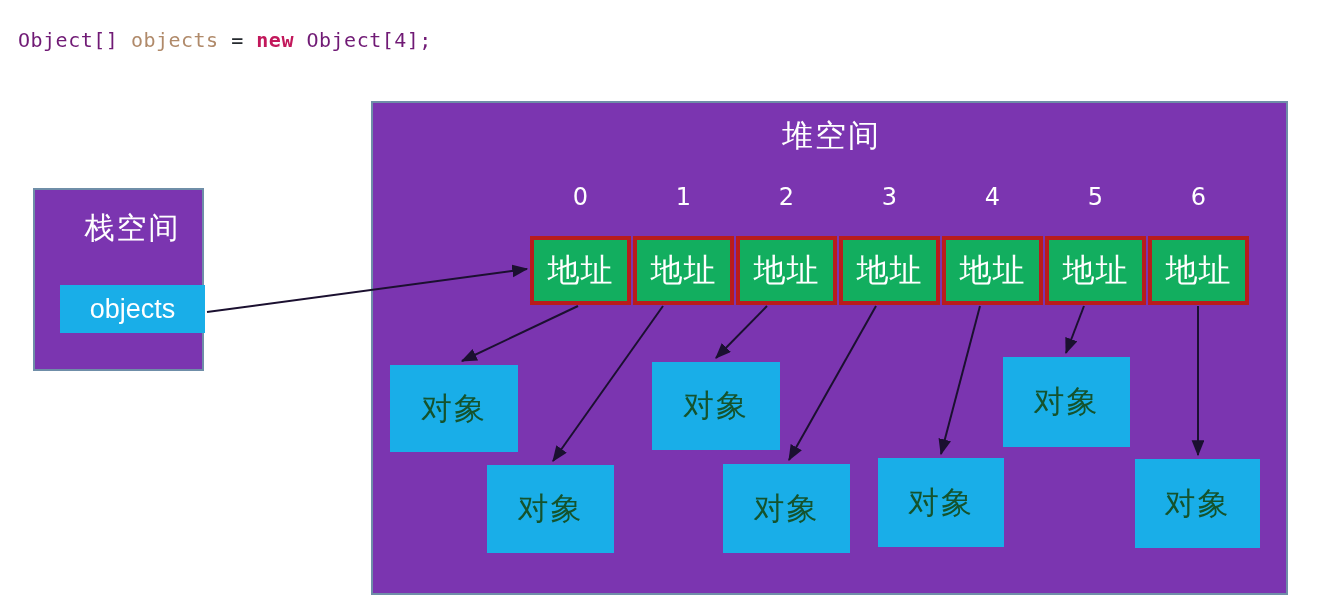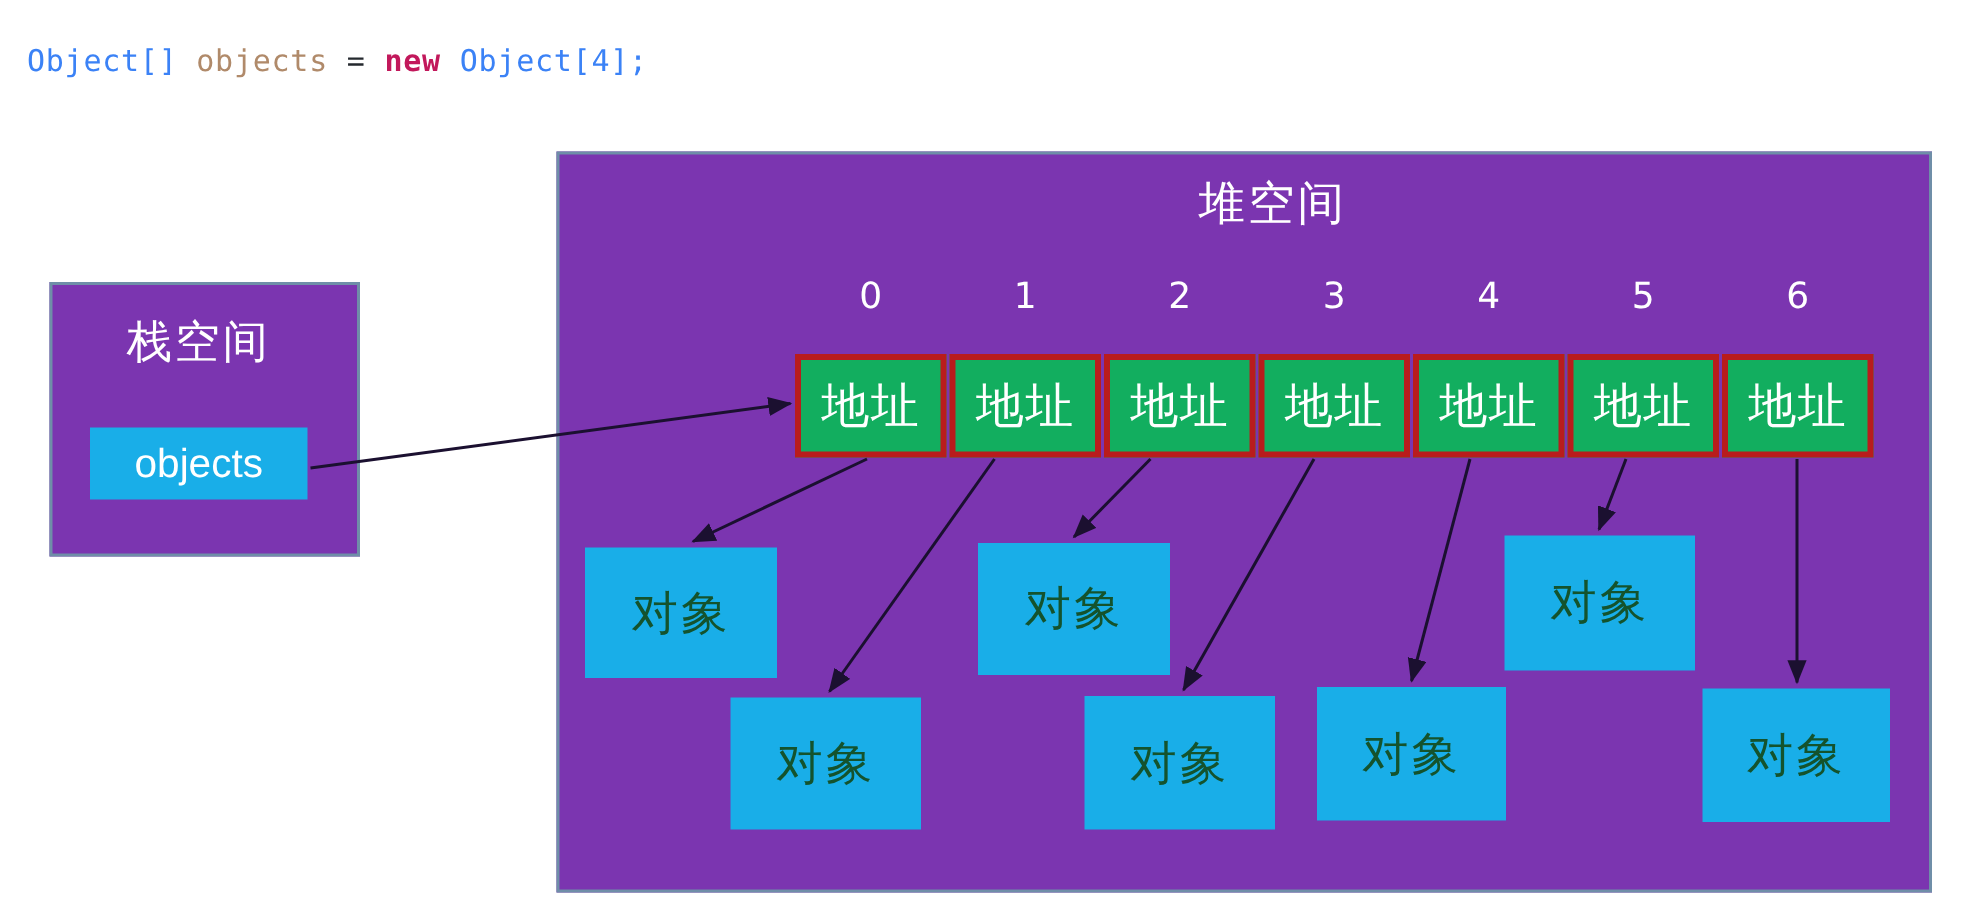--- a/index.html
+++ b/index.html
@@ -10,7 +10,7 @@
   #code-line{position:absolute;left:18px;top:28px;
     font-family:"DejaVu Sans Mono","Liberation Mono",monospace;
     font-size:20px;letter-spacing:.5px;white-space:pre;}
-  #code-line .tok-plain{color:#3b82f6;}
+  #code-line .tok-plain{color:#701a75;}
   #code-line .tok-var{color:#b08a6a;}
   #code-line .tok-op{color:#24292e;}
   #code-line .tok-kw{color:#c2185b;font-weight:bold;margin-top:26px;}

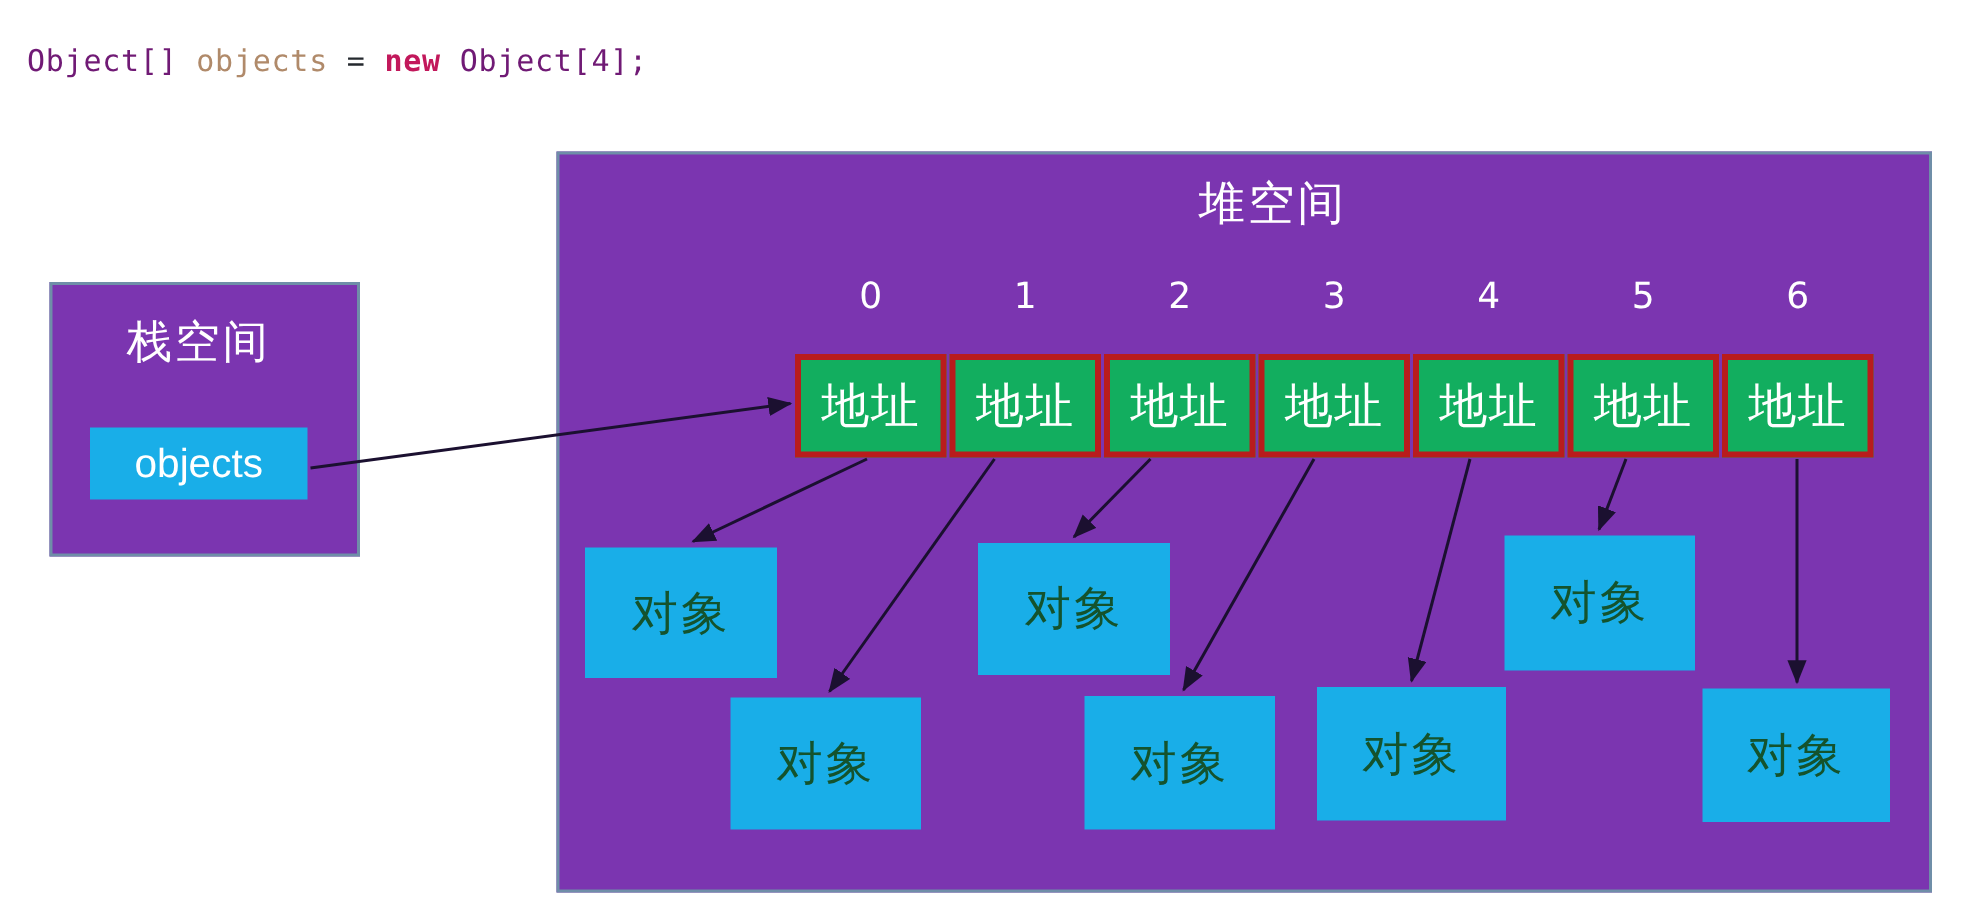--- a/index.html
+++ b/index.html
@@ -19,7 +19,7 @@
   #heap{position:absolute;left:371px;top:101px;width:917px;height:494px;
         background:#7B35B0;box-sizing:border-box;
         border:2px solid #6f8ea8;}
-  #heap-title{position:absolute;left:17px;top:12px;width:917px;text-align:center;
+  #heap-title{position:absolute;left:0;top:12px;width:917px;text-align:center;
         color:#ffffff;font-size:31px;font-family:"DejaVu Sans",sans-serif;
         letter-spacing:2px;}
 

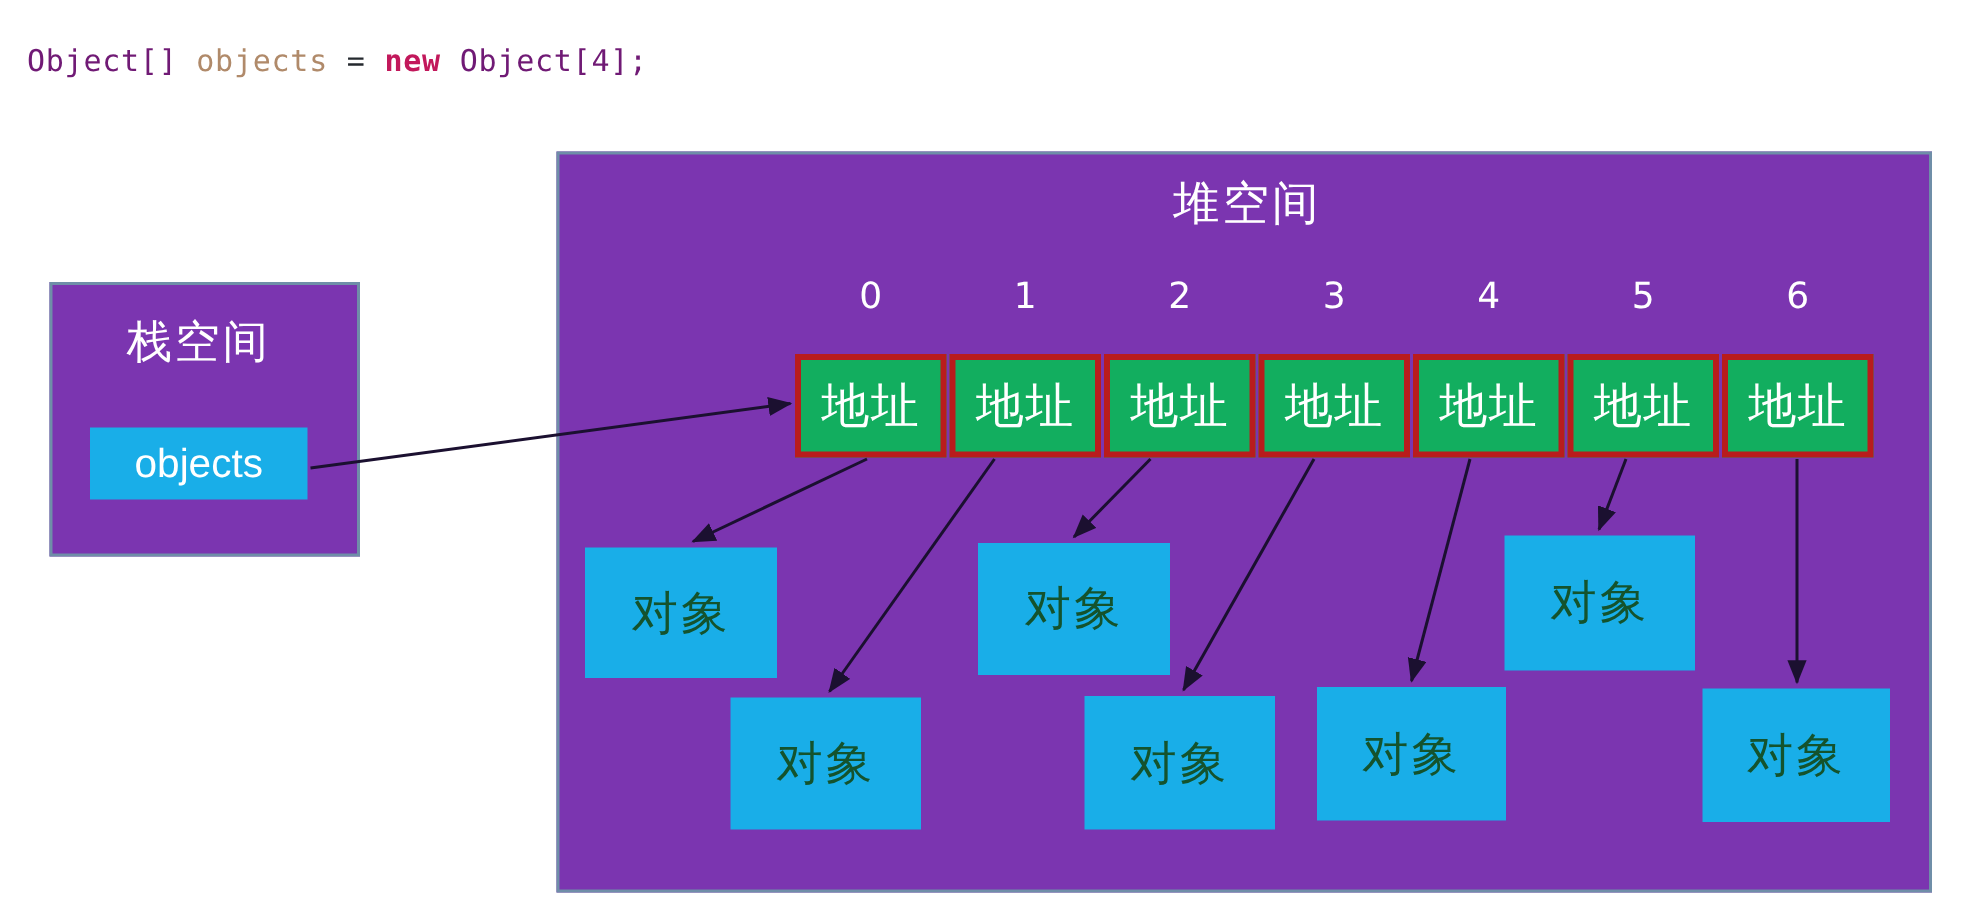--- a/index.html
+++ b/index.html
@@ -24,7 +24,7 @@
         letter-spacing:2px;}
 
   
-  #stack{position:absolute;left:33px;top:188px;width:207px;height:183px;
+  #stack{position:absolute;left:33px;top:188px;width:171px;height:183px;
         background:#7B35B0;box-sizing:border-box;border:2px solid #6f8ea8;}
   #stack-title{position:absolute;left:0;top:18px;width:195px;text-align:center;
         color:#ffffff;font-size:30px;font-family:"DejaVu Sans",sans-serif;

